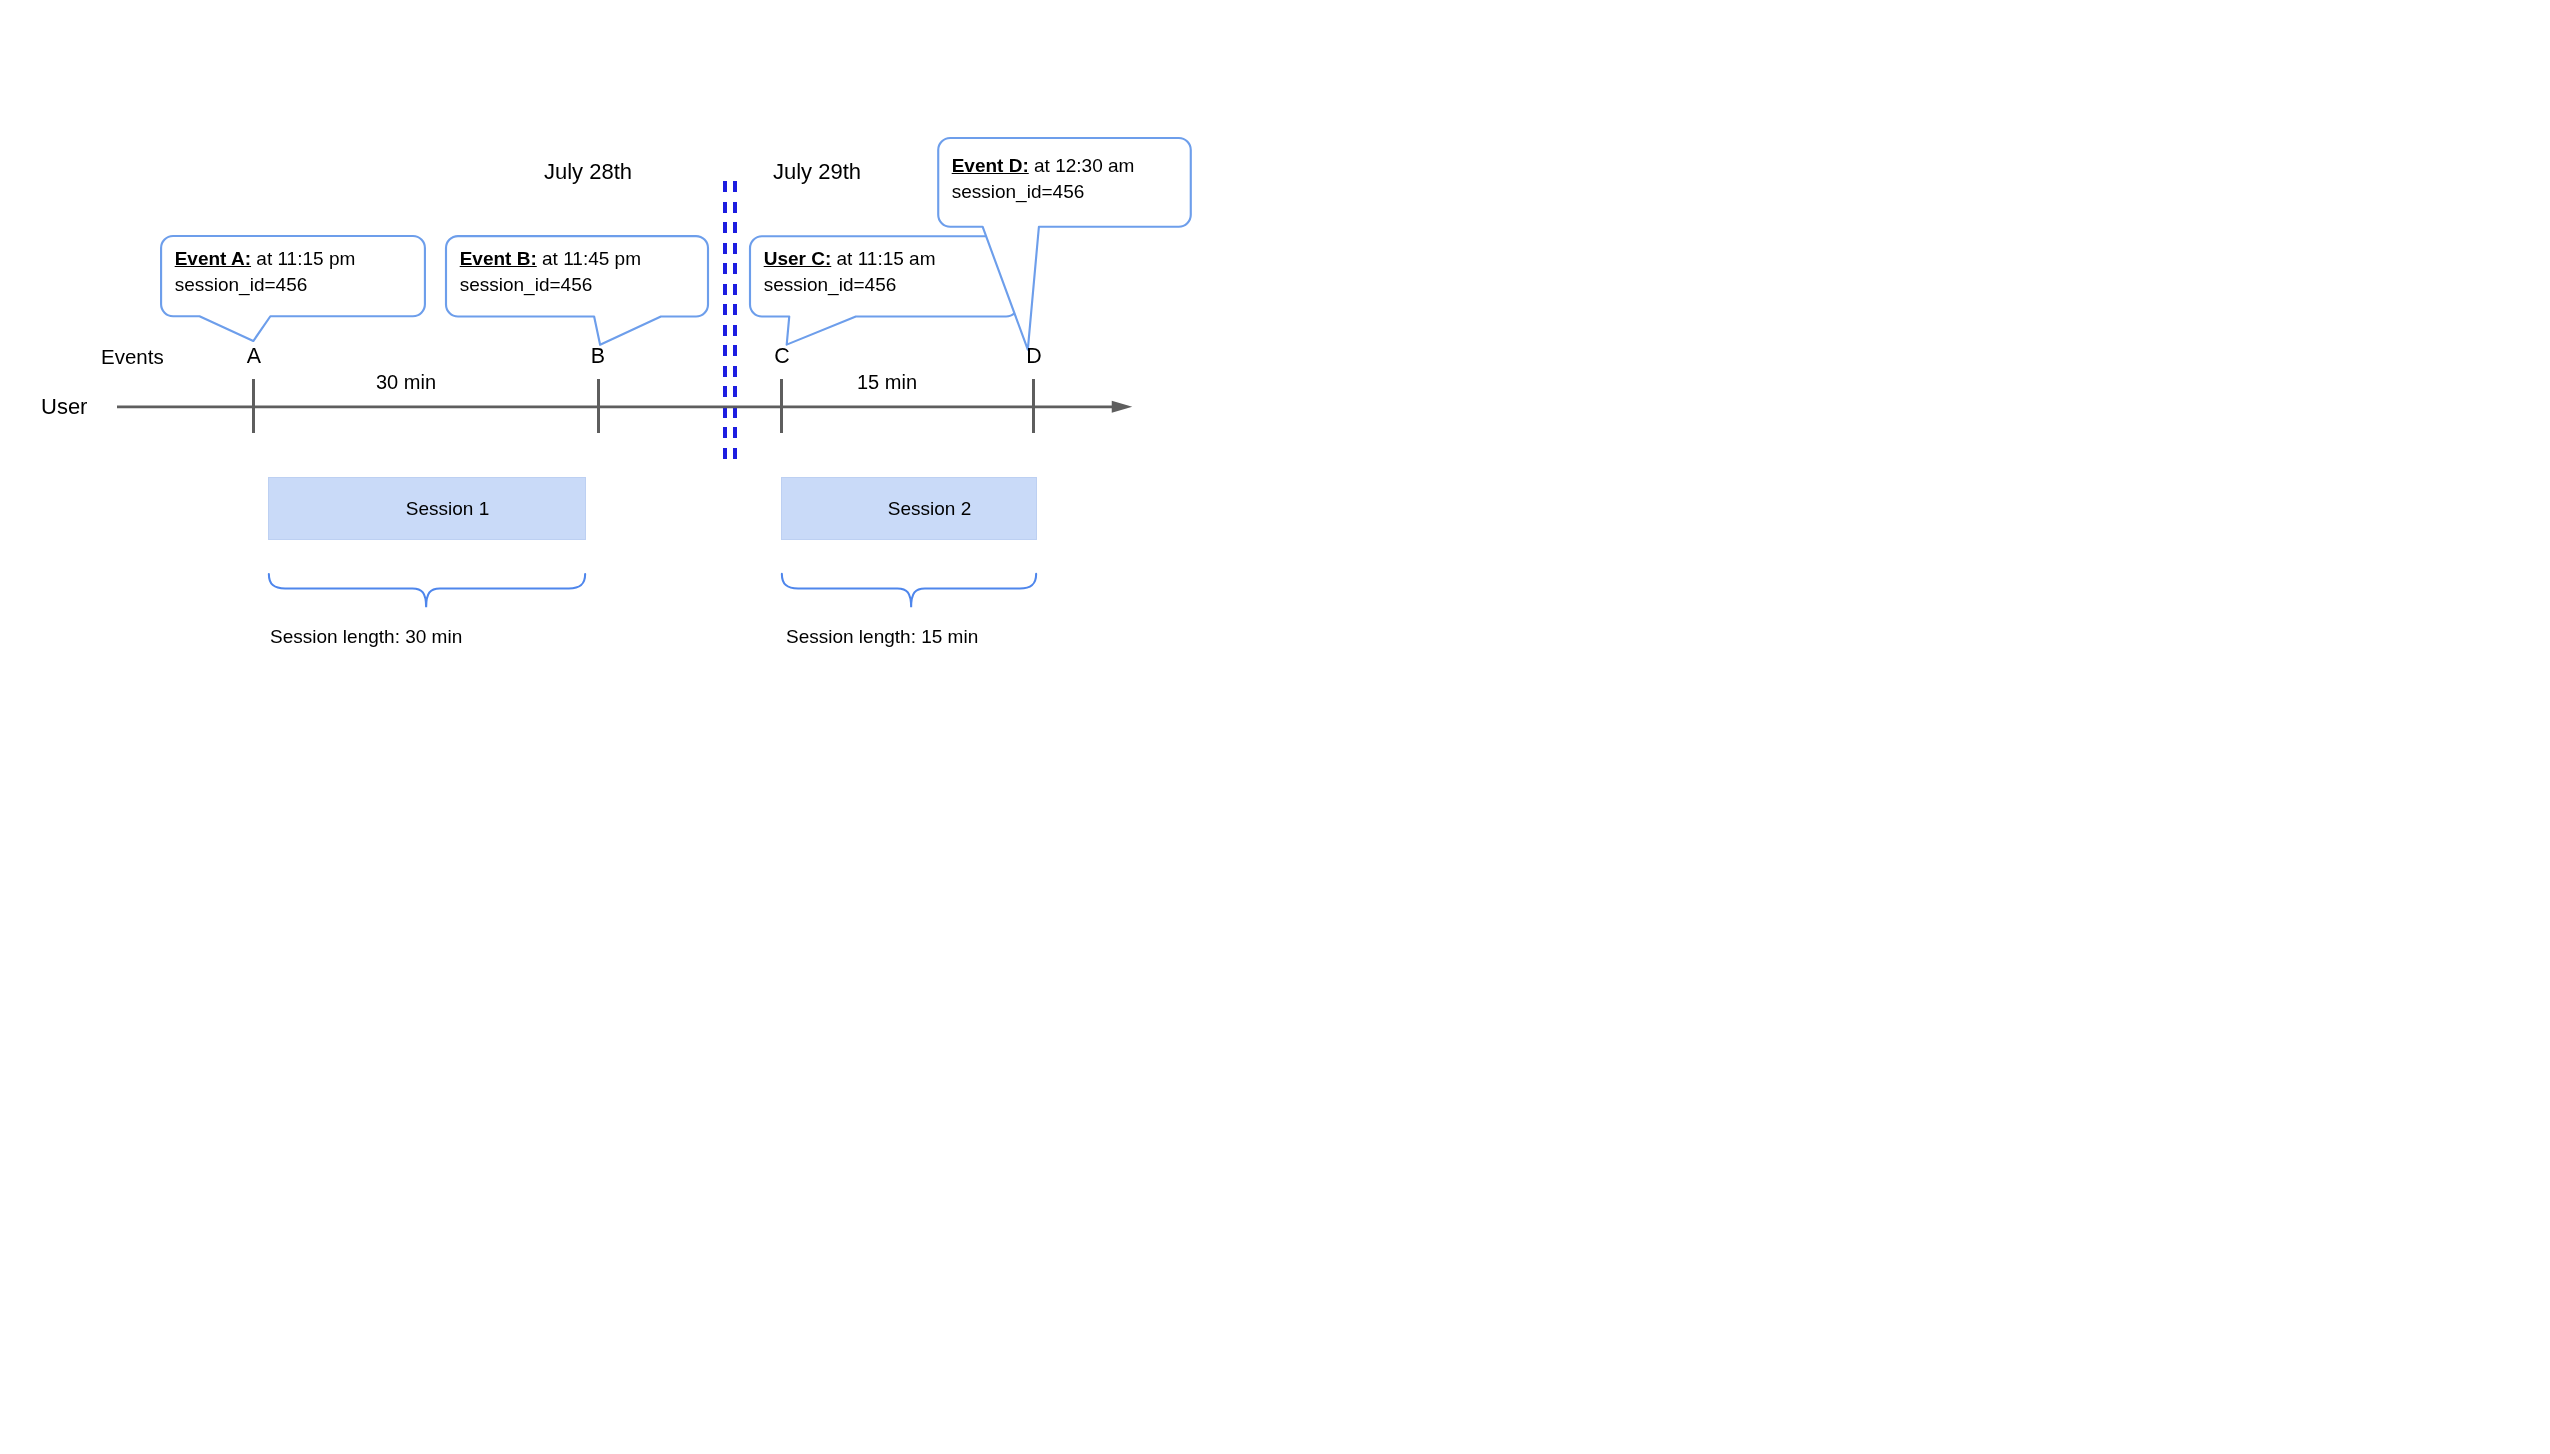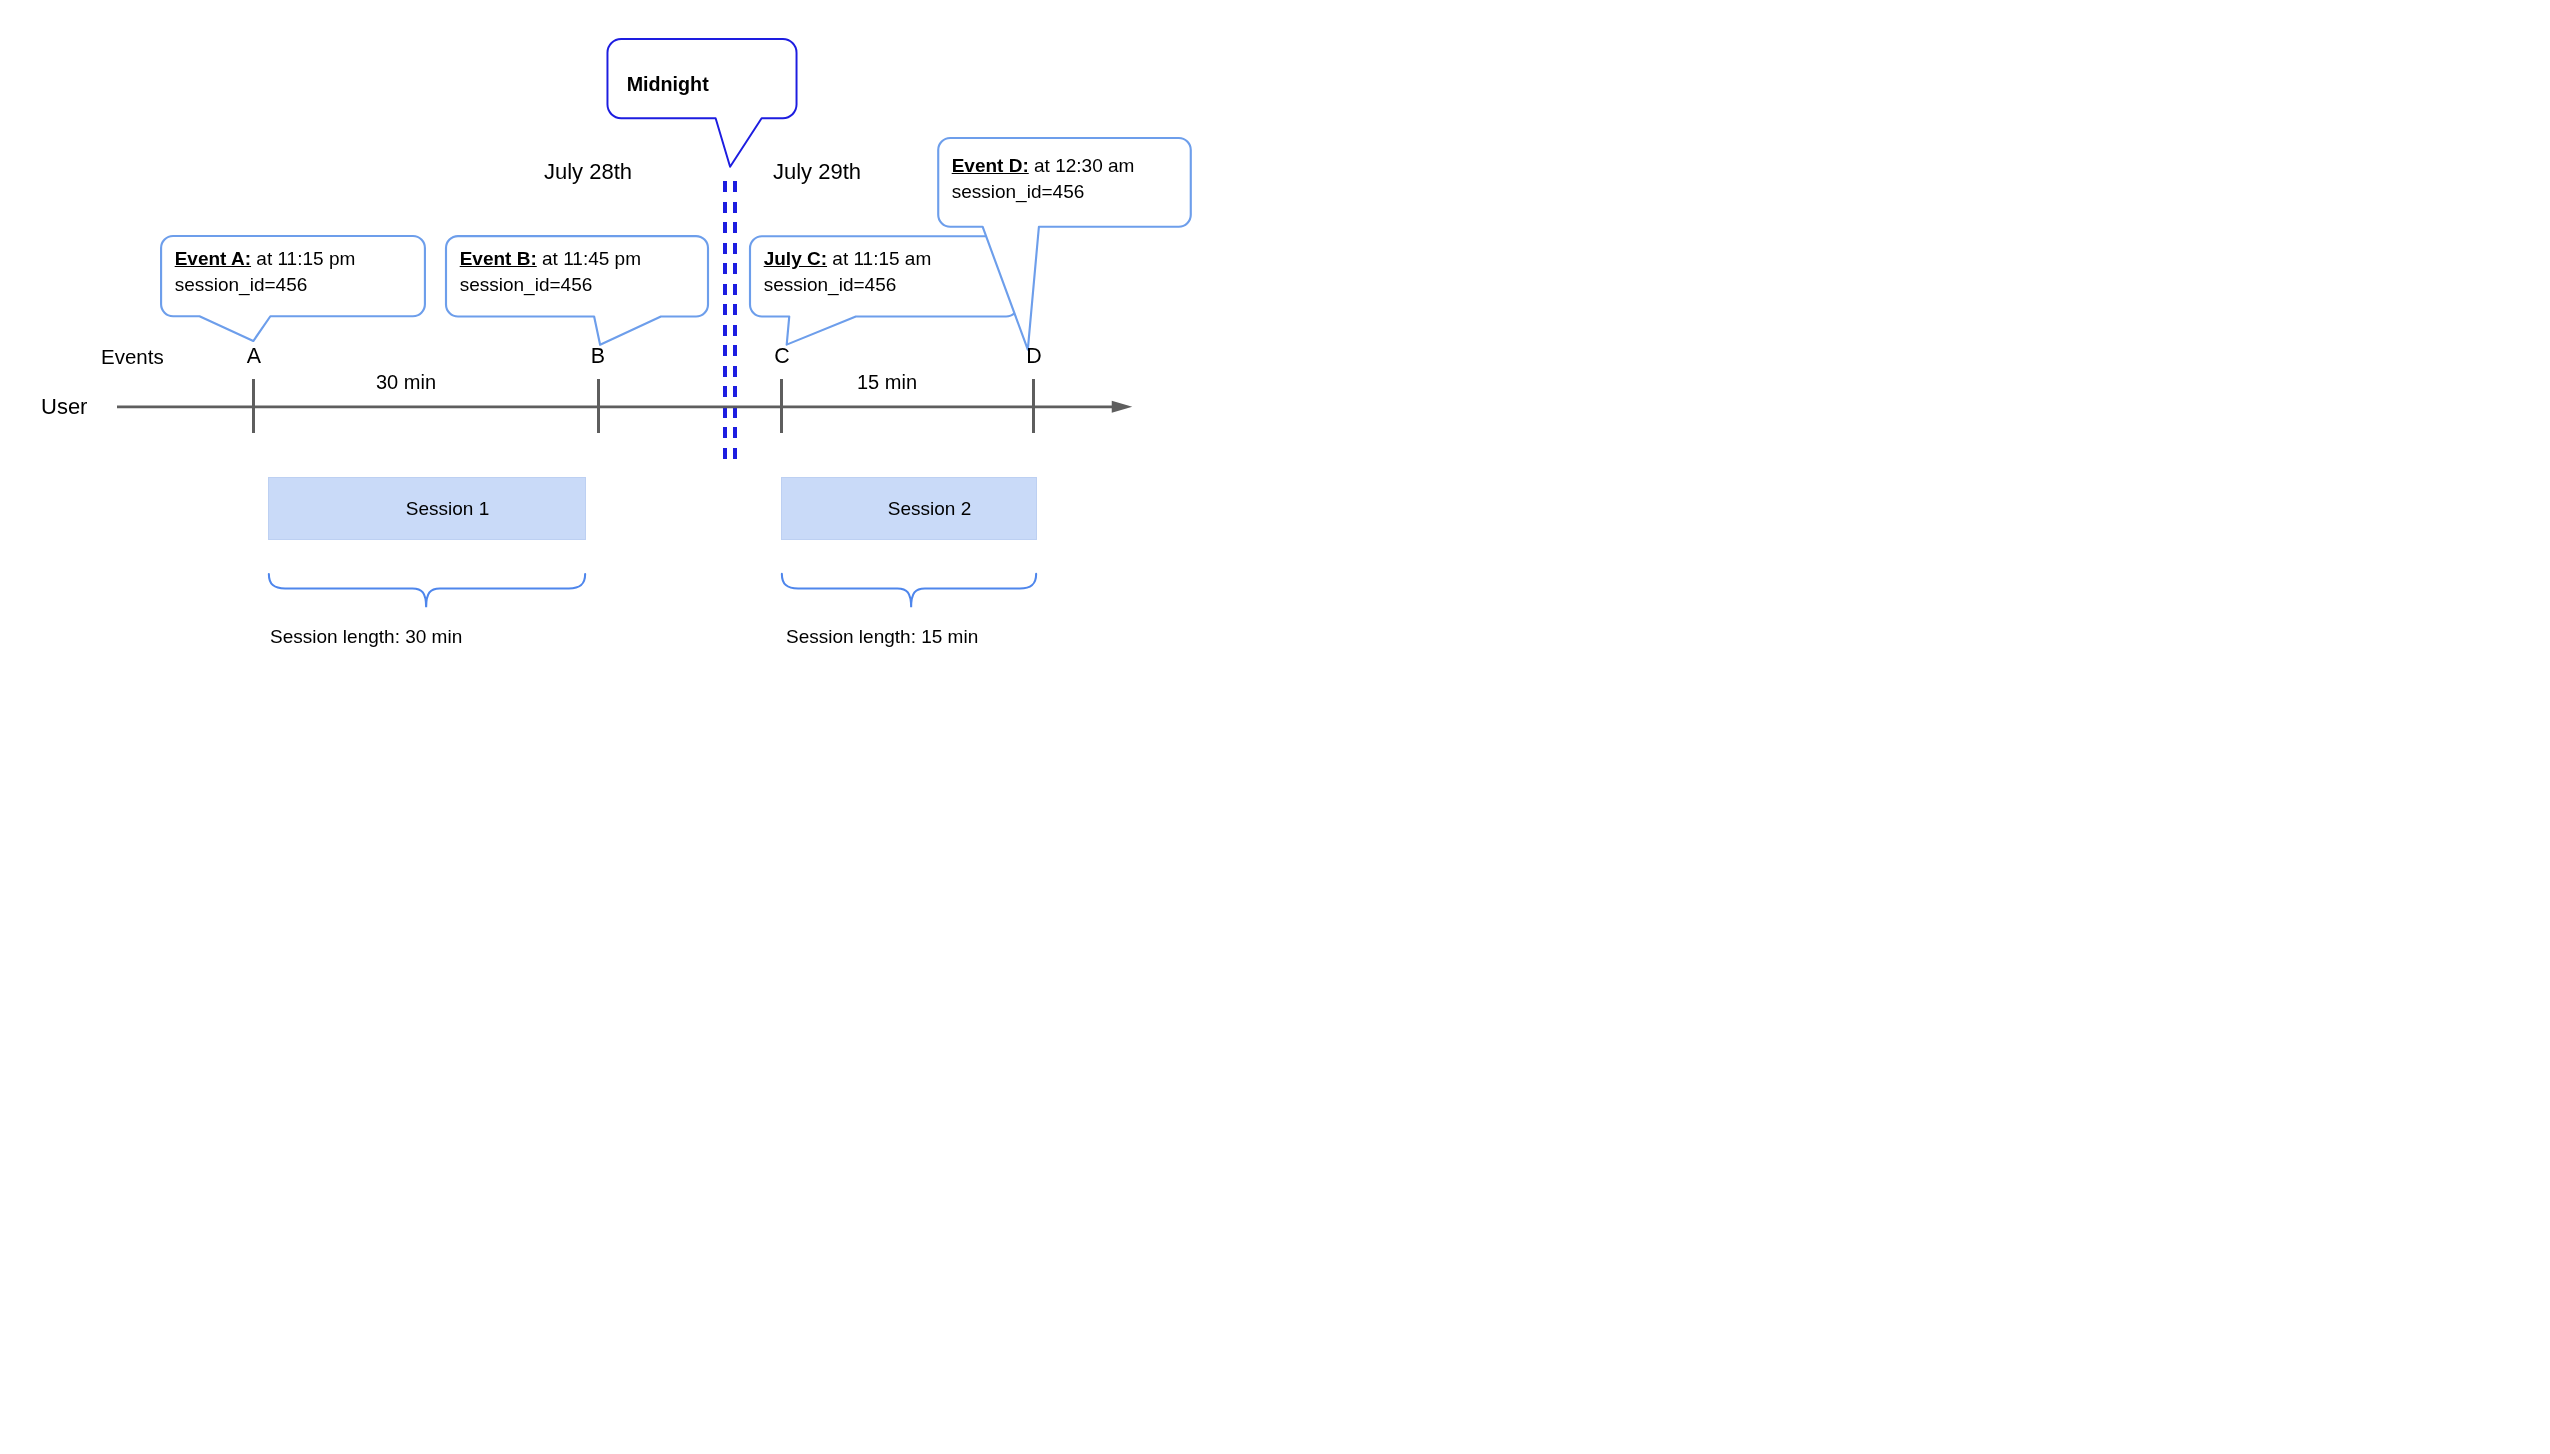--- a/index.html
+++ b/index.html
@@ -73,12 +73,6 @@
 
 <div id="canvas">
 
-  <div class="abs" style="left:607px;top:39px;width:190px;height:132px">
-    <svg width="190" height="132" viewBox="0 0 222 155">
-      <path class="bubble-path midnight" d="M127,93 L144,150 L181,93 L206,93 A16,16 0 0 0 222,77 L222,16 A16,16 0 0 0 206,0 L16,0 A16,16 0 0 0 0,16 L0,77 A16,16 0 0 0 16,93 Z"></path>
-    </svg>
-    <div class="midnight-text">Midnight</div>
-  </div>
 
   <div class="abs dash-line" style="left:723px;top:181px"></div>
   <div class="abs dash-line" style="left:733px;top:181px"></div>

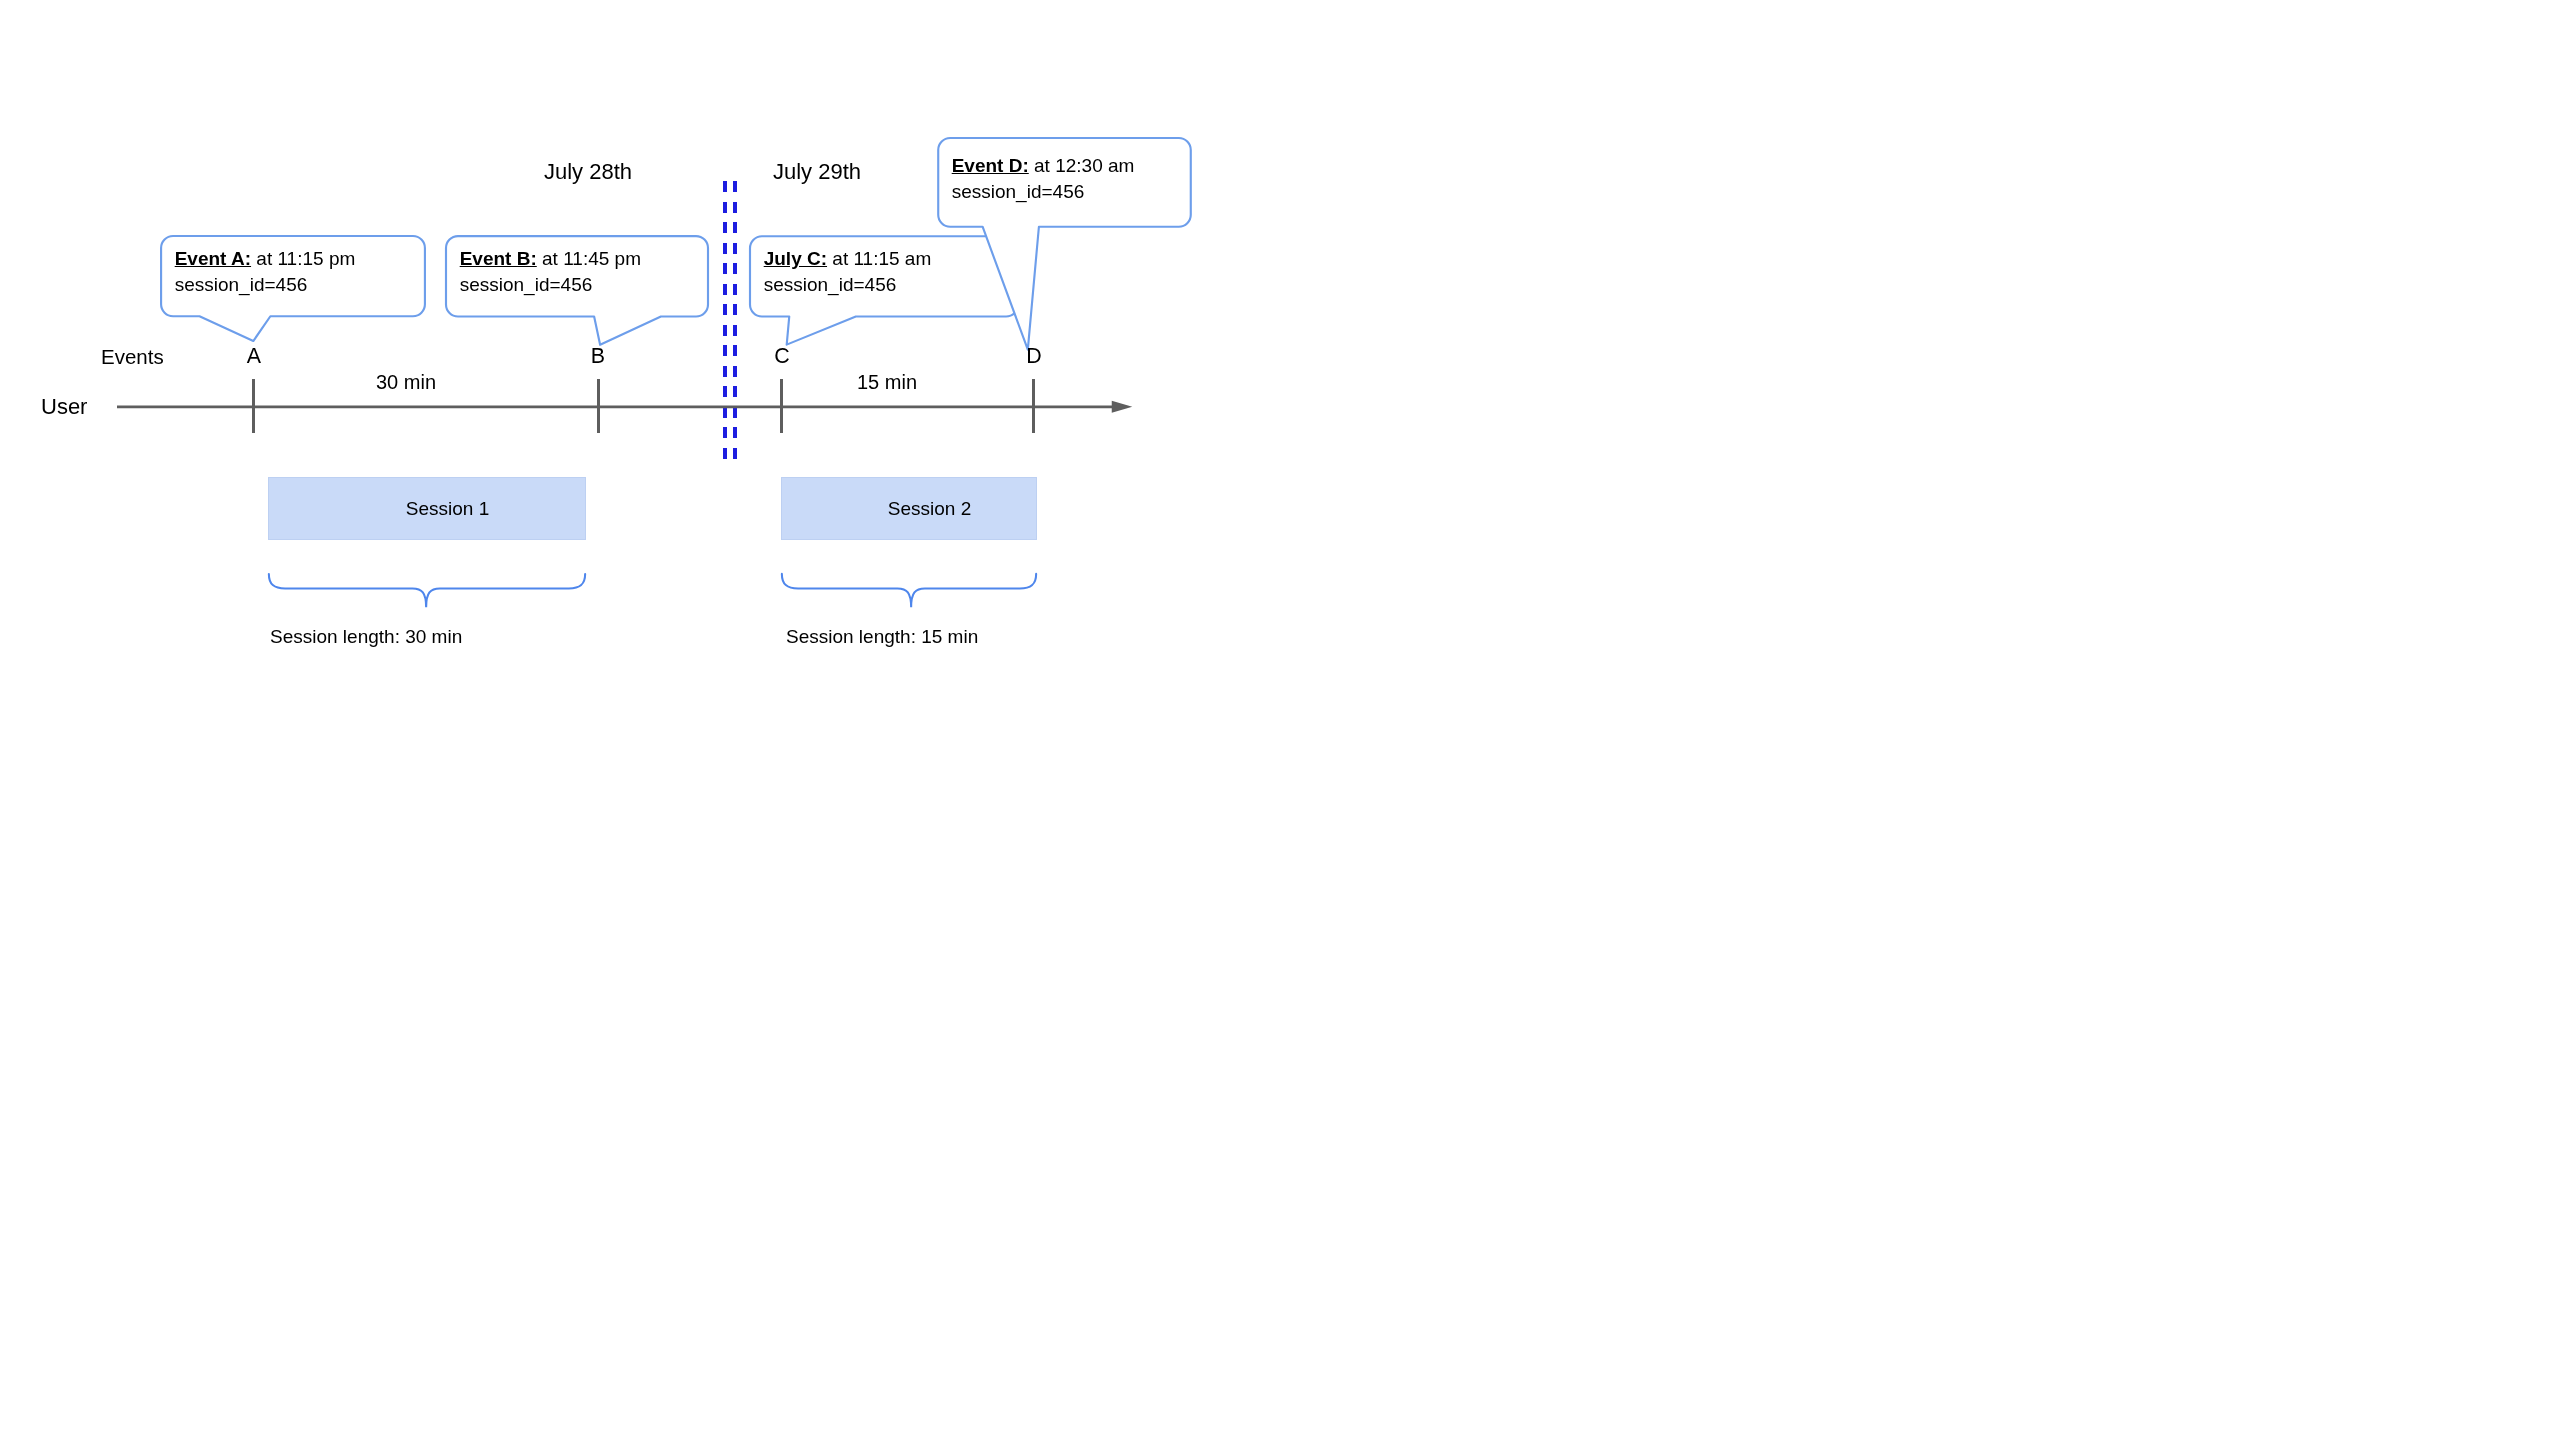--- a/index.html
+++ b/index.html
@@ -105,7 +105,7 @@
       <path class="bubble-path" d="M46,94 L43,127 L124,94 L300,94 A14,14 0 0 0 314,80 L314,14 A14,14 0 0 0 300,0 L14,0 A14,14 0 0 0 0,14 L0,80 A14,14 0 0 0 14,94 Z"></path>
     </svg>
     <div class="callout-text">
-      <div><span class="b">July C:</span><span> at 11:15 am</span></div>
+      <div><span class="b">User C:</span><span> at 11:15 am</span></div>
       <div>session_id=456</div>
     </div>
   </div>

